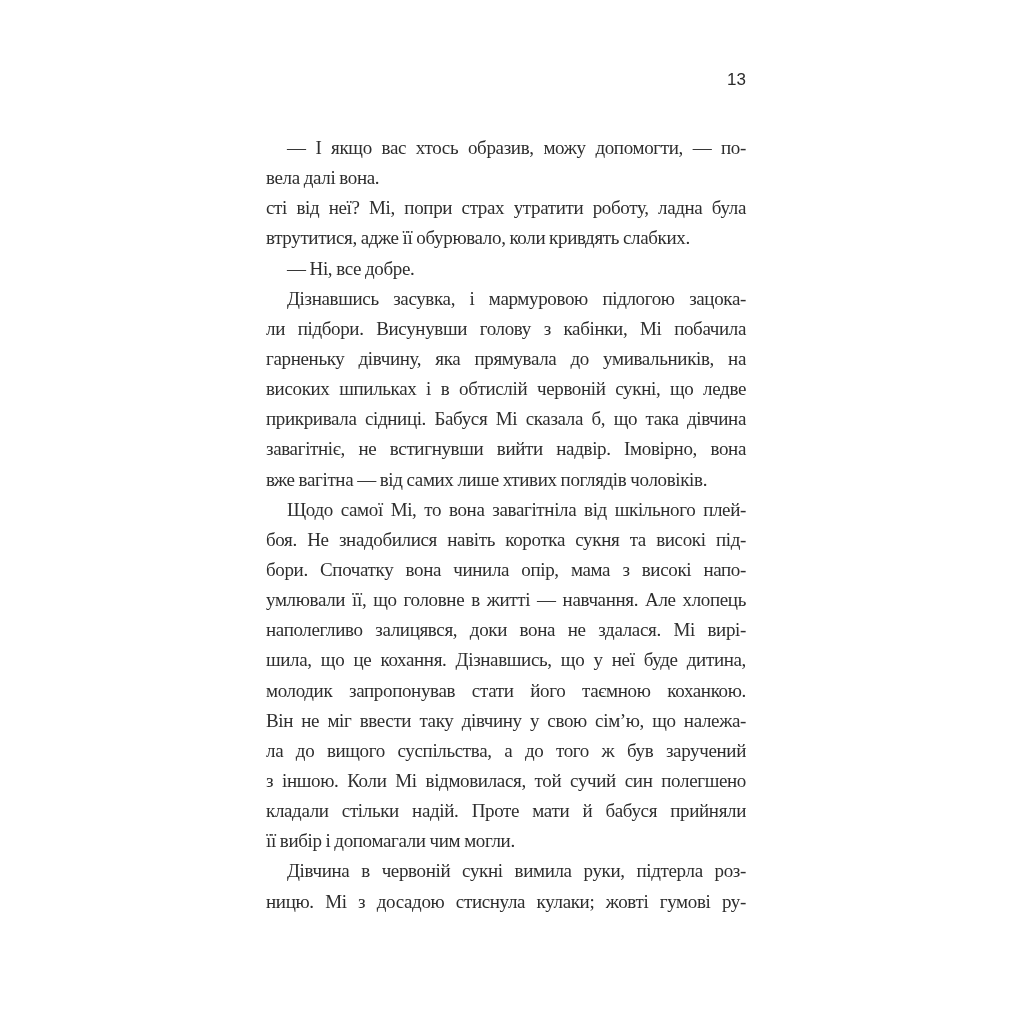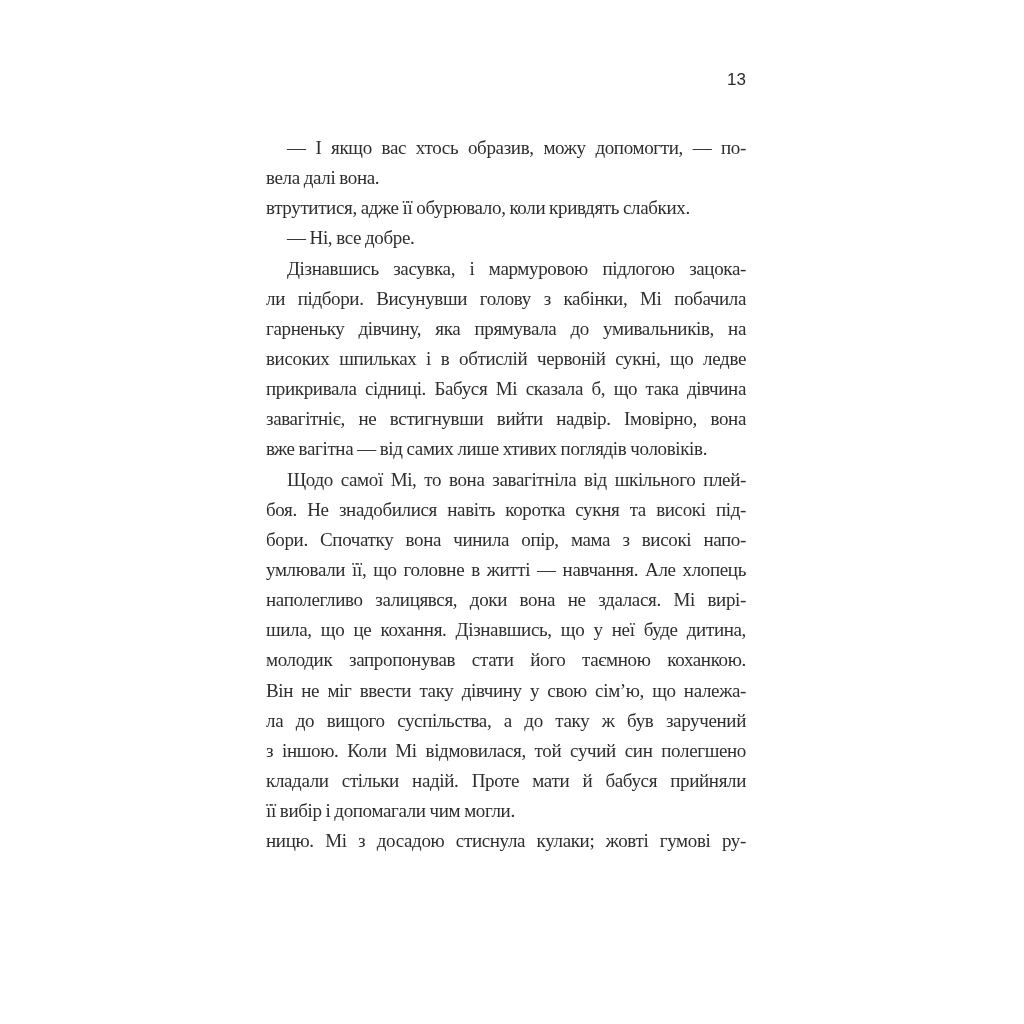--- a/index.html
+++ b/index.html
@@ -35,6 +35,7 @@
         <span class="line last">вела далі вона.</span>
       </div>
       <div>
+        <span class="line">сті від неї? Мі, попри страх утратити роботу, ладна була</span>
         <span class="line last">втрутитися, адже її обурювало, коли кривдять слабких.</span>
       </div>
       <div>

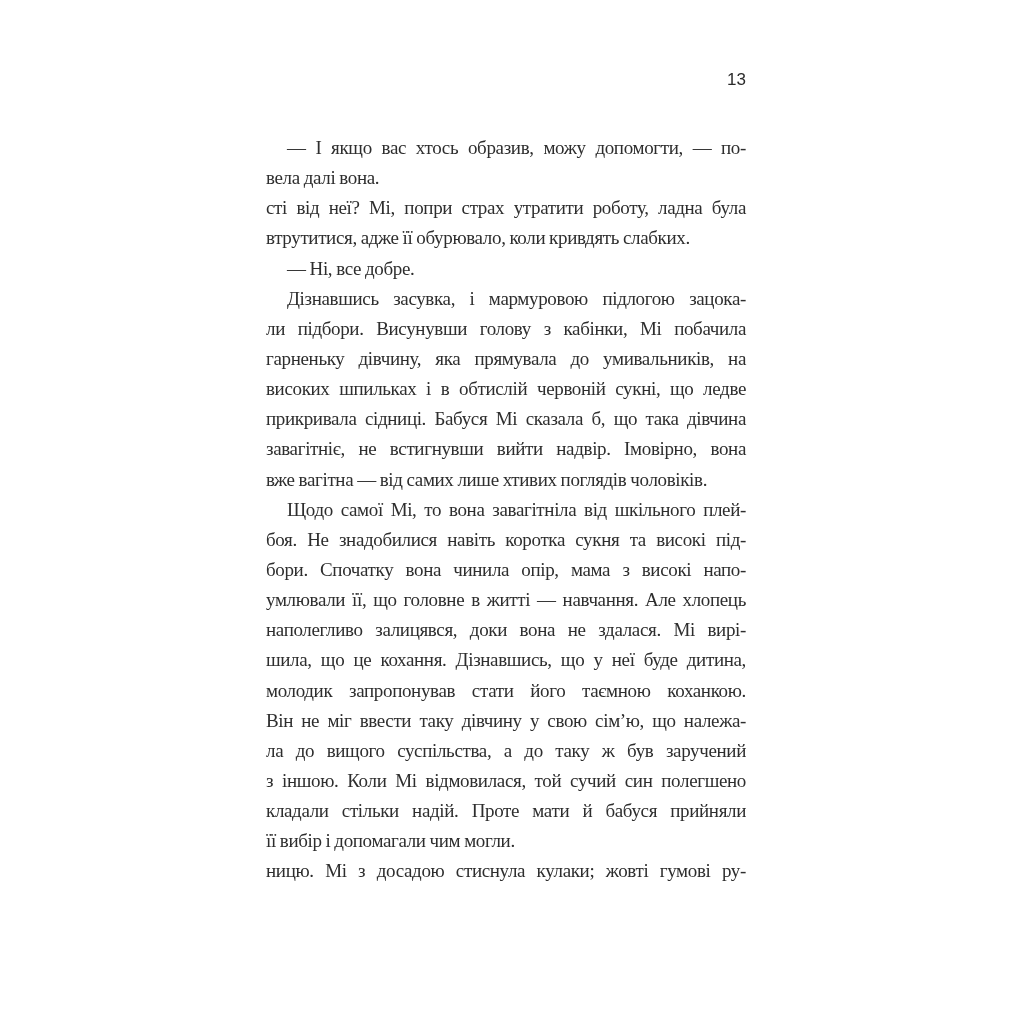--- a/index.html
+++ b/index.html
@@ -59,7 +59,7 @@
         <span class="line">шила, що це кохання. Дізнавшись, що у неї буде дитина,</span>
         <span class="line">молодик запропонував стати його таємною коханкою.</span>
         <span class="line">Він не міг ввести таку дівчину у свою сім’ю, що належа-</span>
-        <span class="line">ла до вищого суспільства, а до таку ж був заручений</span>
+        <span class="line">ла до вищого суспільства, а до того ж був заручений</span>
         <span class="line">з іншою. Коли Мі відмовилася, той сучий син полегшено</span>
         <span class="line">кладали стільки надій. Проте мати й бабуся прийняли</span>
         <span class="line last">її вибір і допомагали чим могли.</span>

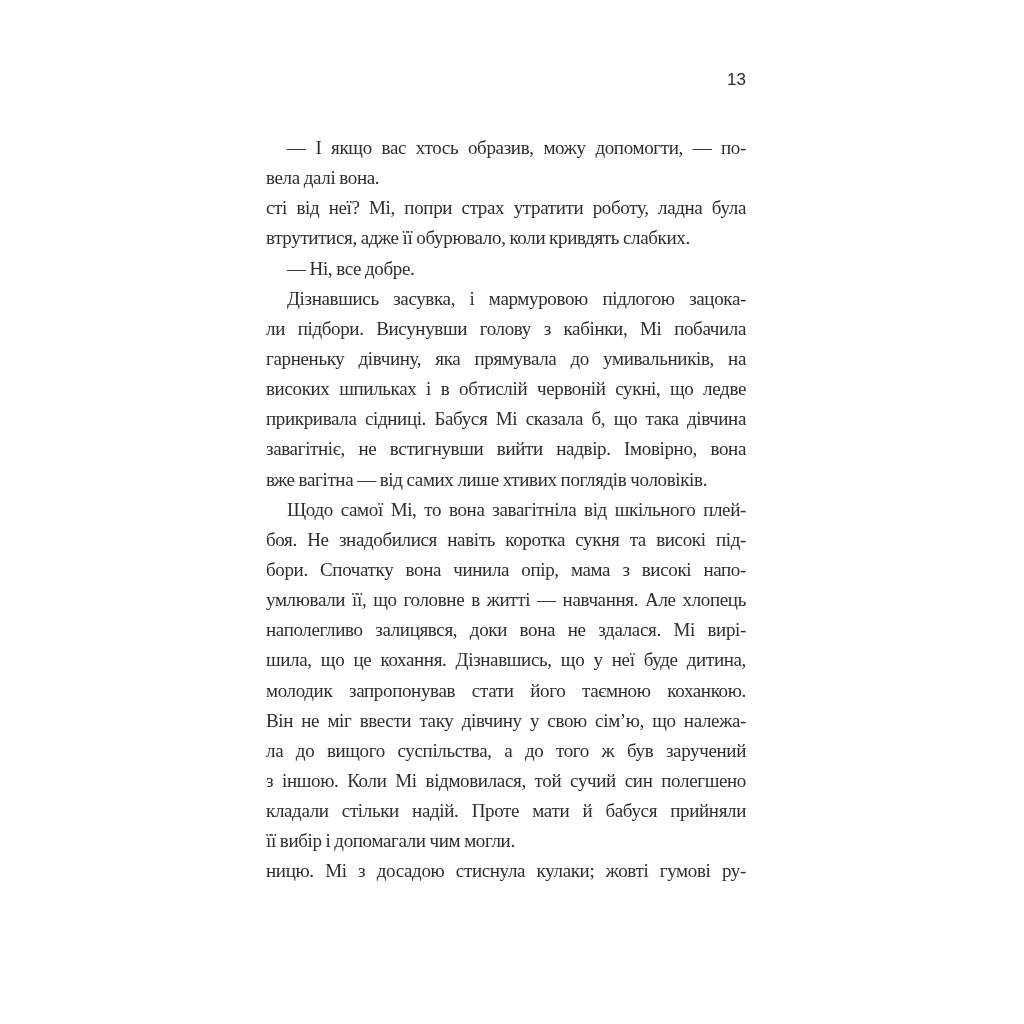--- a/index.html
+++ b/index.html
@@ -65,6 +65,7 @@
         <span class="line last">її вибір і допомагали чим могли.</span>
       </div>
       <div>
+        <span class="line first">Дівчина в червоній сукні вимила руки, підтерла роз-</span>
         <span class="line">ницю. Мі з досадою стиснула кулаки; жовті гумові ру-</span>
       </div>
     </div>

